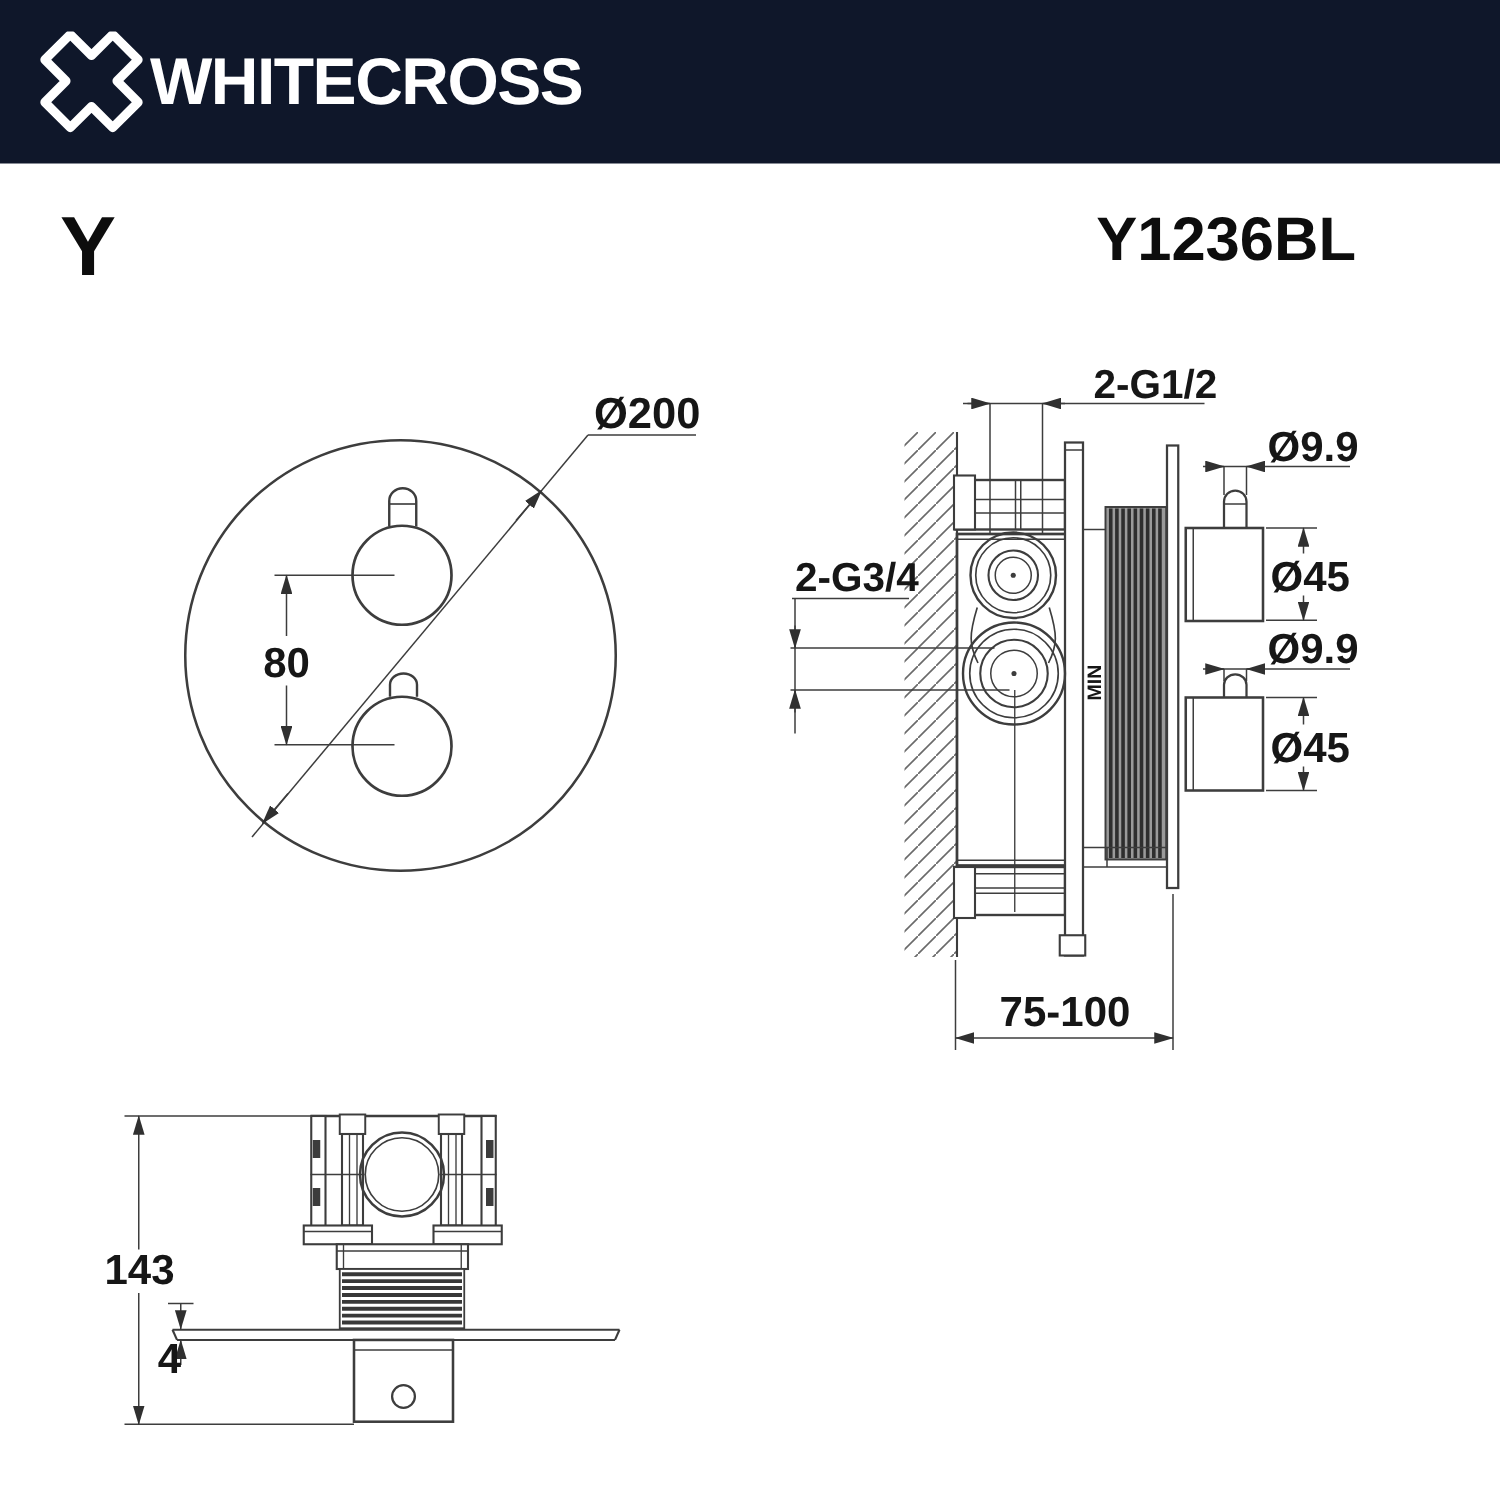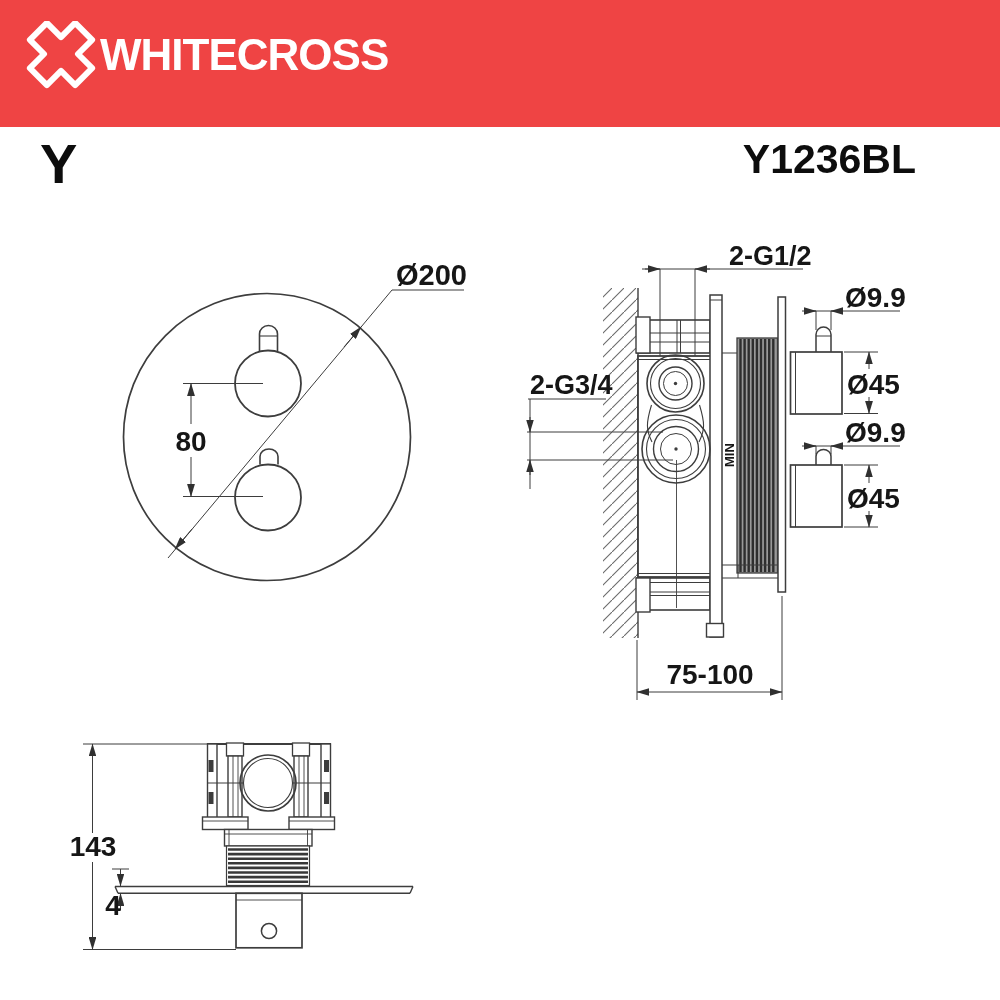--- a/index.html
+++ b/index.html
@@ -5,7 +5,7 @@
   html,body{margin:0;padding:0;background:#ffffff;}
   .page{position:relative;width:1000px;height:1000px;background:#fff;overflow:hidden;
         font-family:"Liberation Sans",sans-serif;}
-  .hdr{position:absolute;left:0;top:0;width:1000px;height:127px;background:#ef4444;
+  .hdr{position:absolute;left:0;top:0;width:1000px;height:109px;background:#0f172a;
        display:flex;align-items:center;}
   .logo{position:absolute;left:26px;top:21px;width:70px;height:70px;}
   .brand{position:absolute;left:100px;top:30px;color:#fff;font-size:44px;font-weight:700;

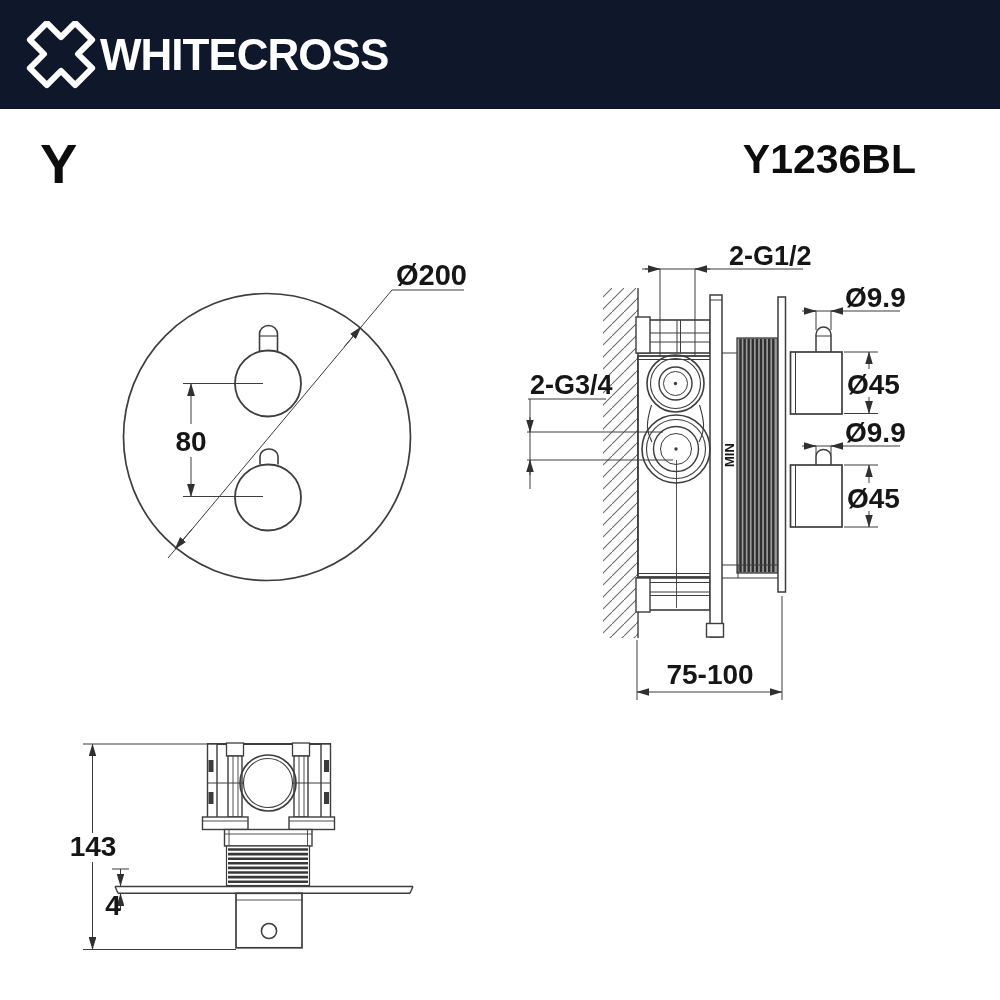--- a/index.html
+++ b/index.html
@@ -11,7 +11,7 @@
   .brand{position:absolute;left:100px;top:30px;color:#fff;font-size:44px;font-weight:700;
          letter-spacing:-1px;white-space:nowrap;}
   .variant{position:absolute;left:40px;top:136px;color:#0d0d0d;font-size:56px;font-weight:700;line-height:1;}
-  .code{position:absolute;right:84px;top:139px;color:#0d0d0d;font-size:41px;font-weight:700;line-height:1;}
+  .code{position:absolute;right:96px;top:139px;color:#0d0d0d;font-size:41px;font-weight:700;line-height:1;}
   .draw{position:absolute;left:0;top:0;width:1000px;height:1000px;}
   svg text{font-family:"Liberation Sans",sans-serif;font-weight:700;fill:#161616;}
 </style>

